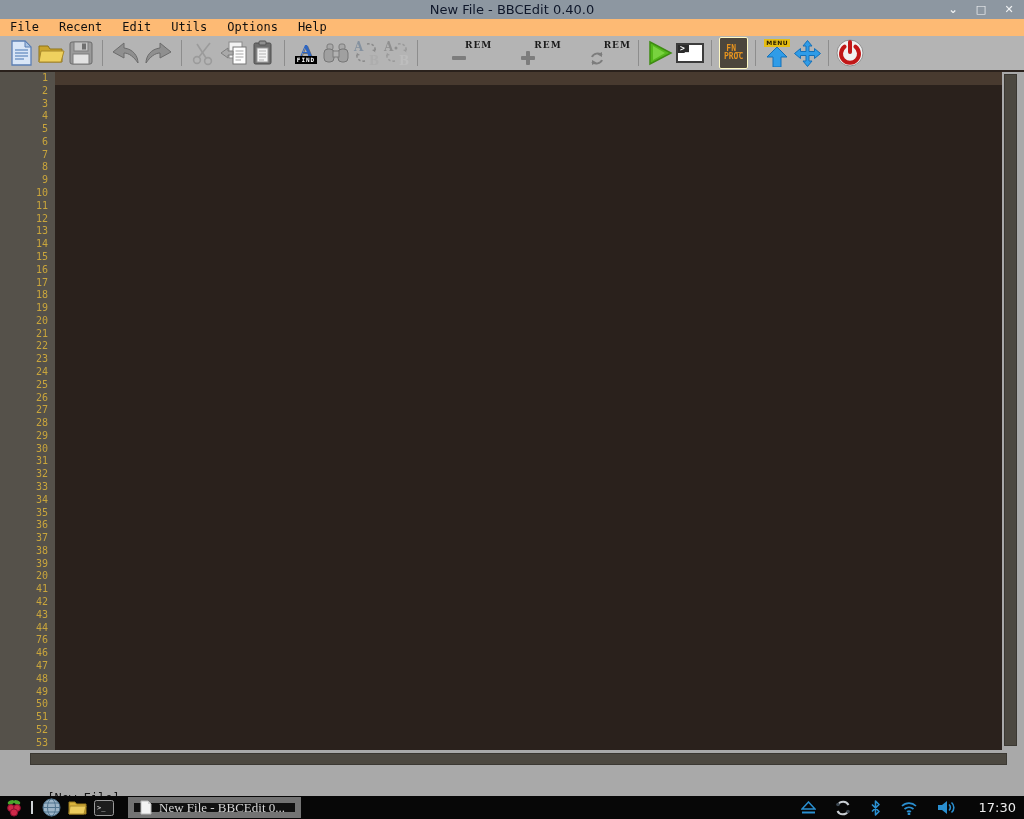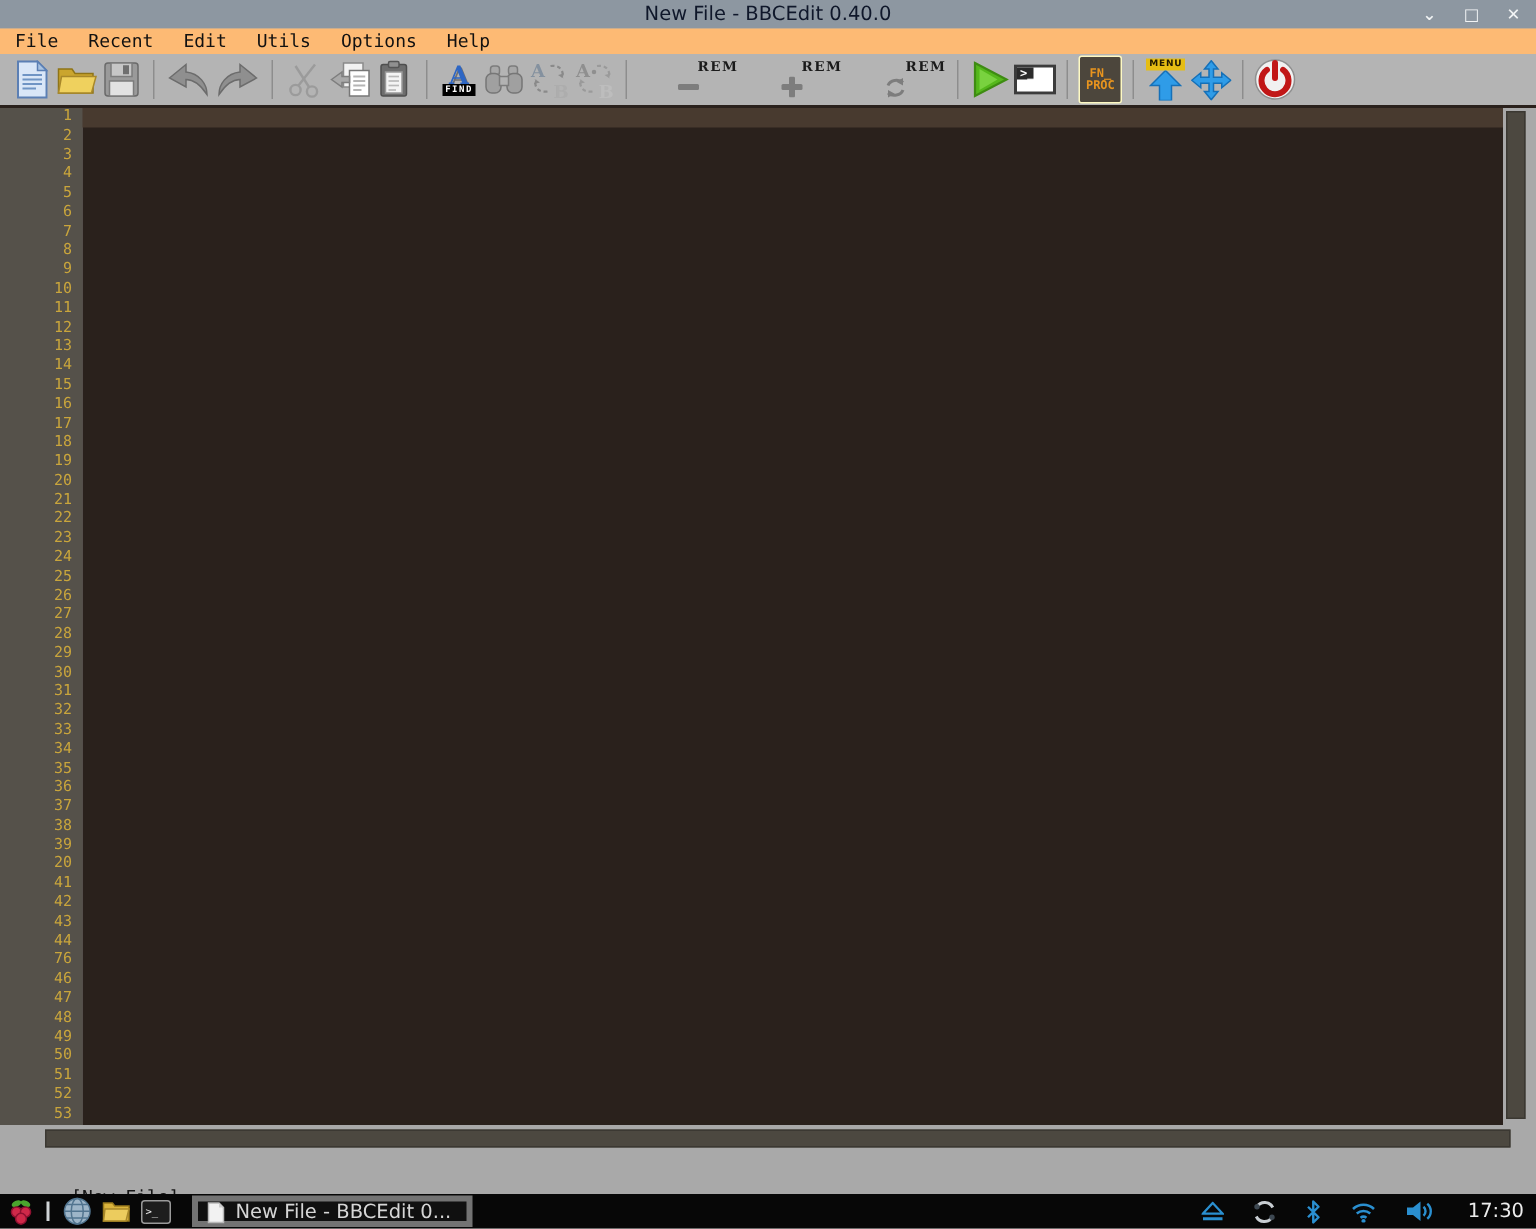--- a/index.html
+++ b/index.html
@@ -83,9 +83,9 @@
              background:#070707; display:flex; align-items:center; }
   .tb-launch { display:flex; align-items:center; gap:7px; padding-left:6px; }
   .tb-sep { width:2px; height:13px; background:#cfd3d6; margin:0 2px; }
-  .taskbtn { display:flex; align-items:flex-start; gap:7px; margin-left:14px;
-             background:#101010; border:4px solid #737373; height:21px;
-             padding:0 10px 0 6px; }
+  .taskbtn { display:flex; align-items:center; gap:7px; margin-left:14px;
+             background:#101010; border:6px solid #737373; height:21px;
+             padding:0 10px 0 6px;font-family:Liberation Serif, serif; }
   .taskbtn .label { color:#d6d6d6; font-size:13px; }
   .tray { position:absolute; right:8px; top:0; height:23px; display:flex;
           align-items:center; gap:19px; }

